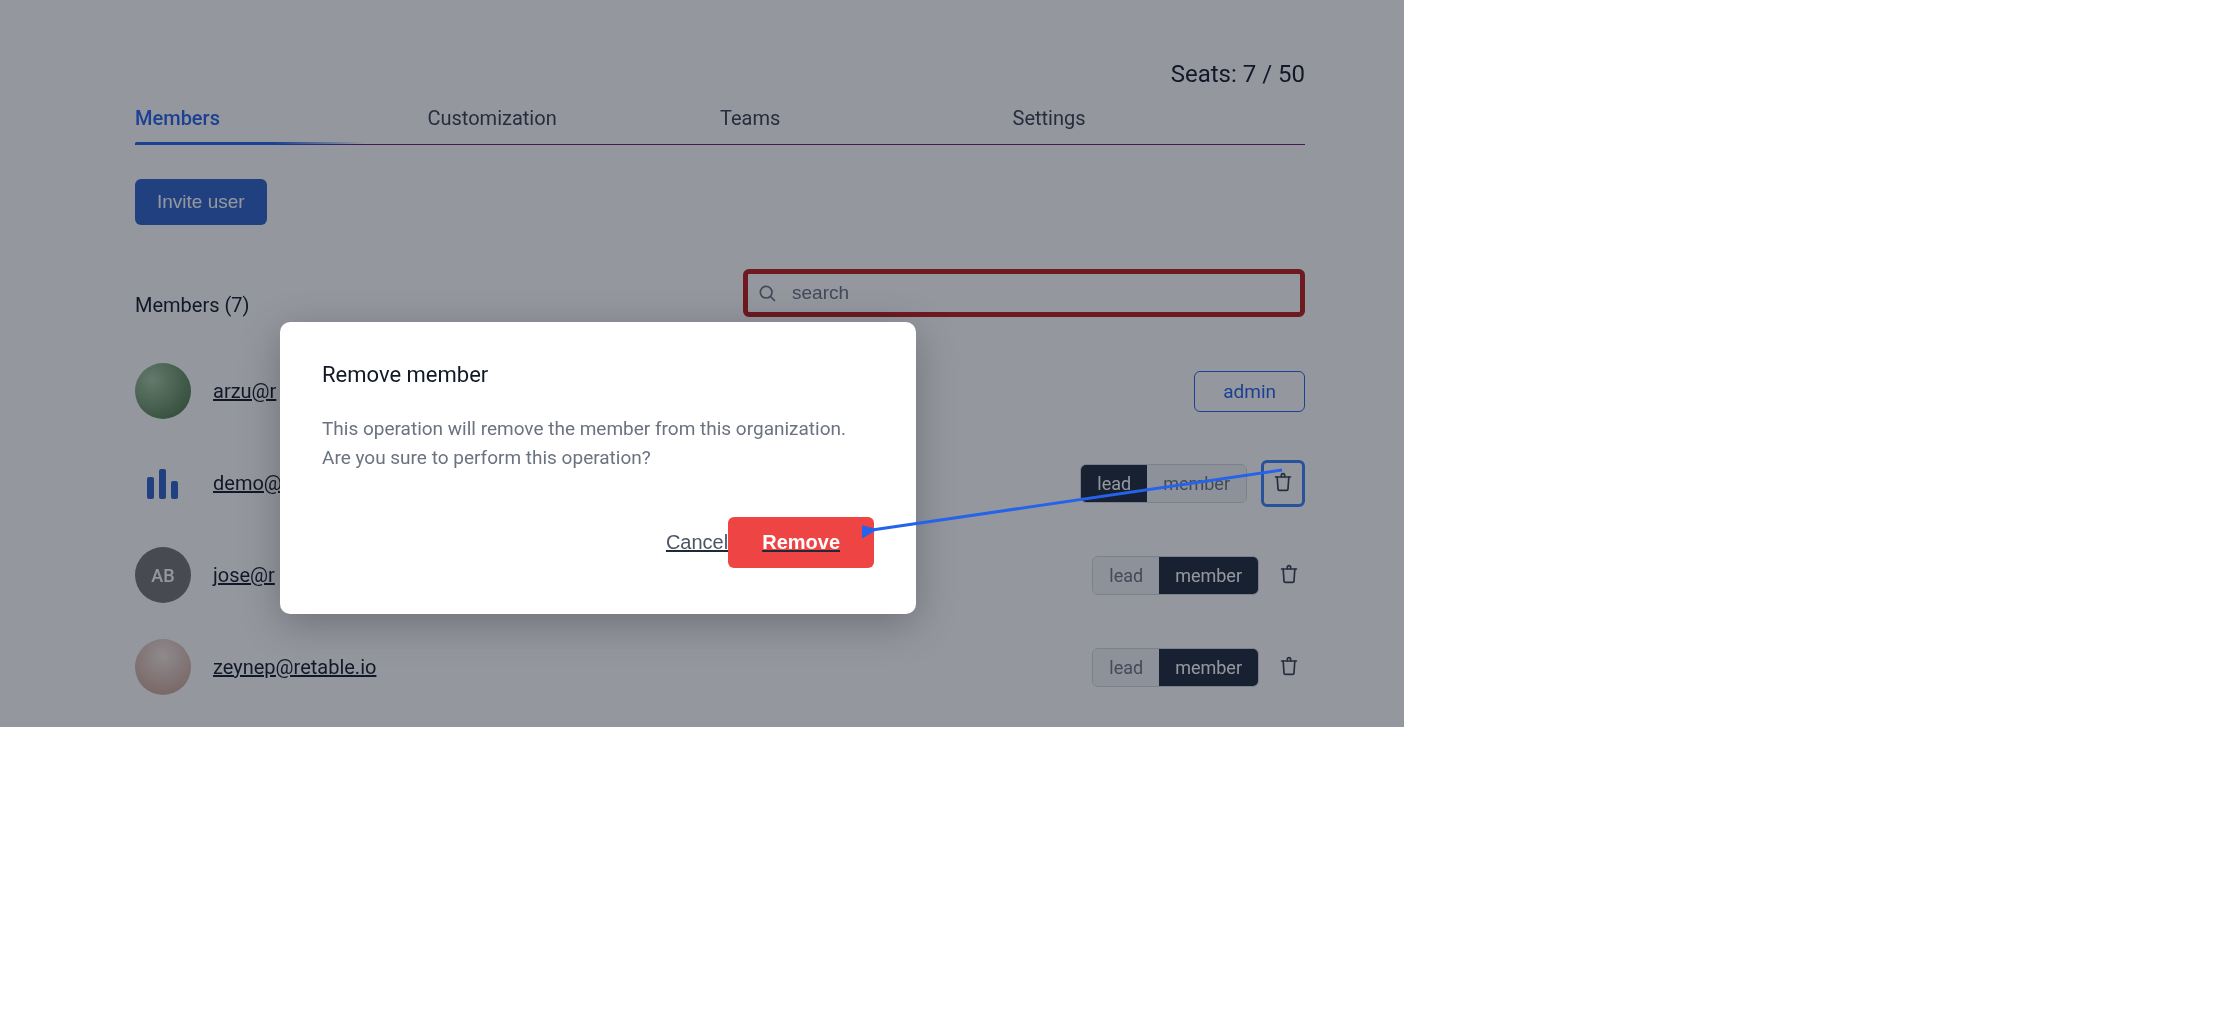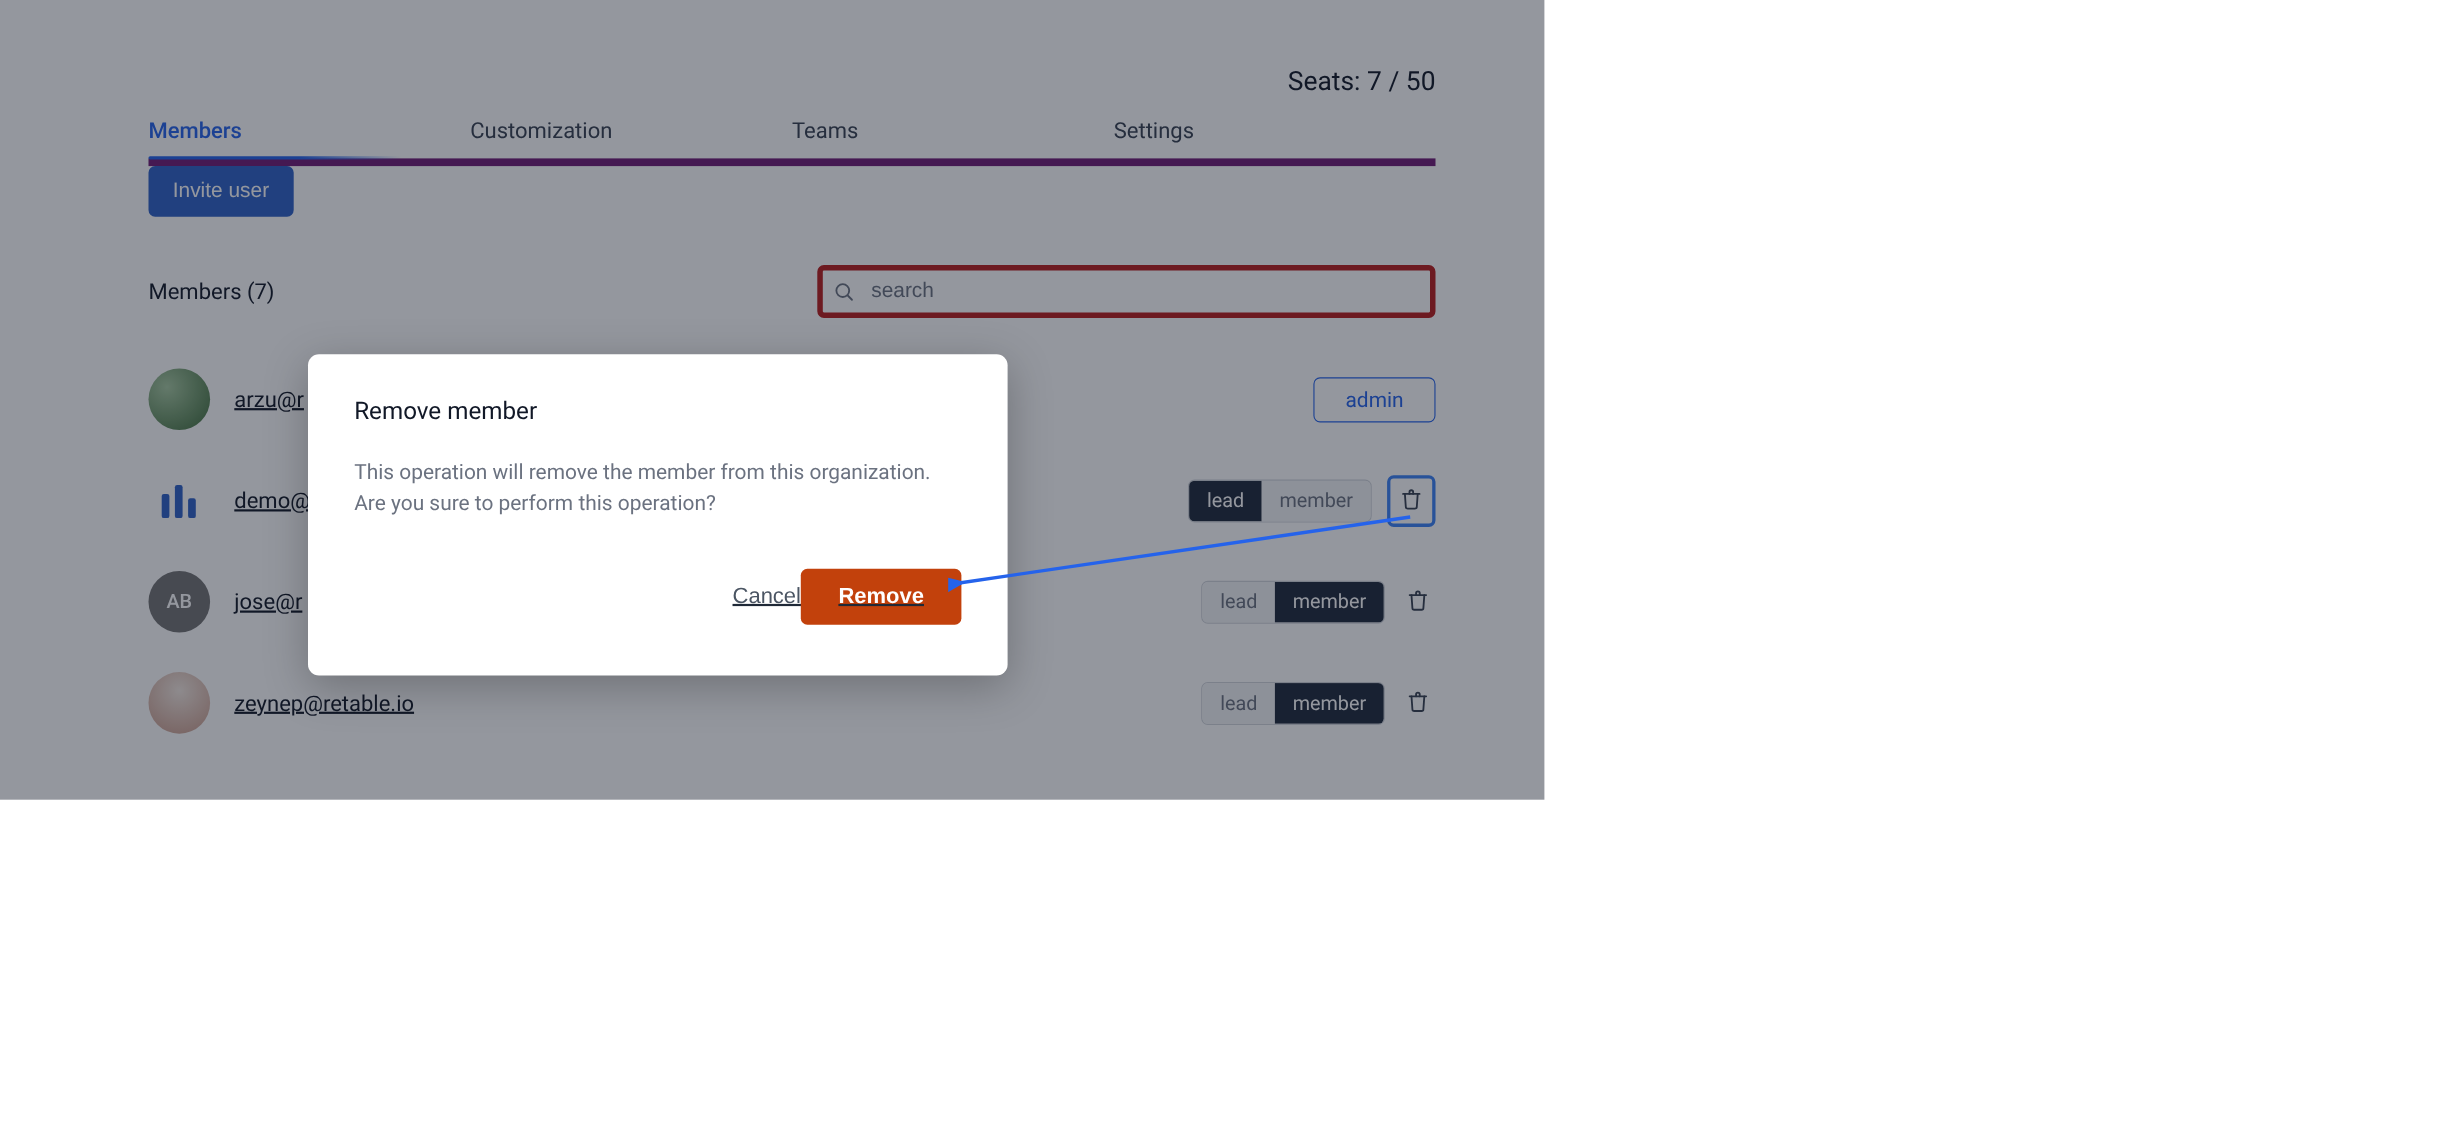--- a/index.html
+++ b/index.html
@@ -32,7 +32,8 @@
   }
   .tabs {
     display: flex;
-    border-bottom: 7px solid #701a75;
+    border-bottom: 1px solid #701a75;
+    margin-bottom: 34px;
   }
   .tab {
     flex: 1;

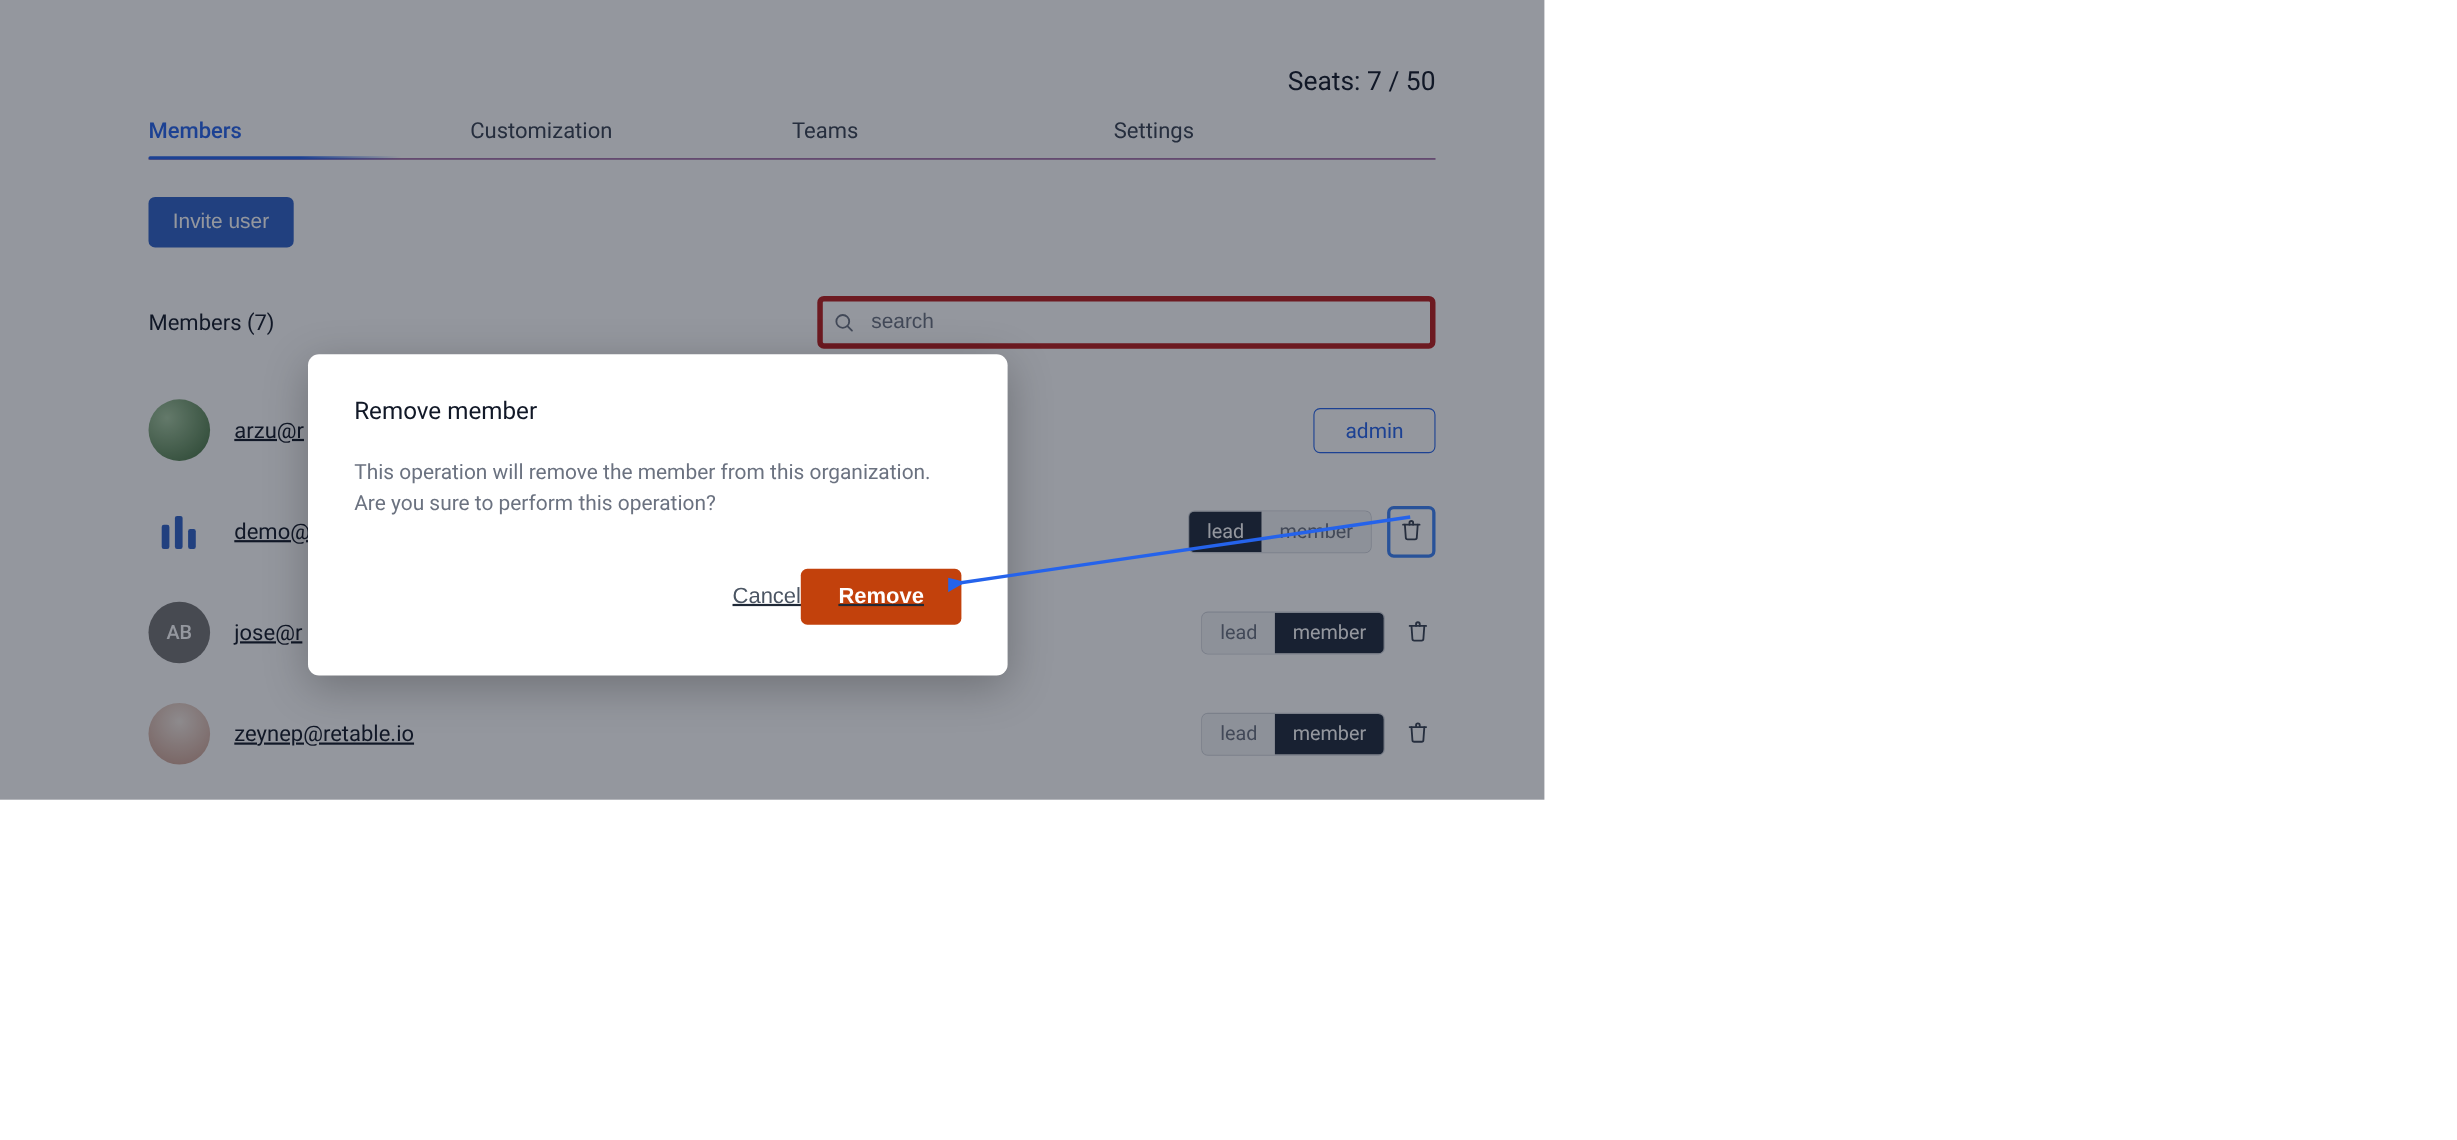--- a/index.html
+++ b/index.html
@@ -70,7 +70,7 @@
   }
   .members-header-row {
     display: flex;
-    align-items: center;
+    align-items: flex-end;
     justify-content: space-between;
     margin-bottom: 28px;
   }

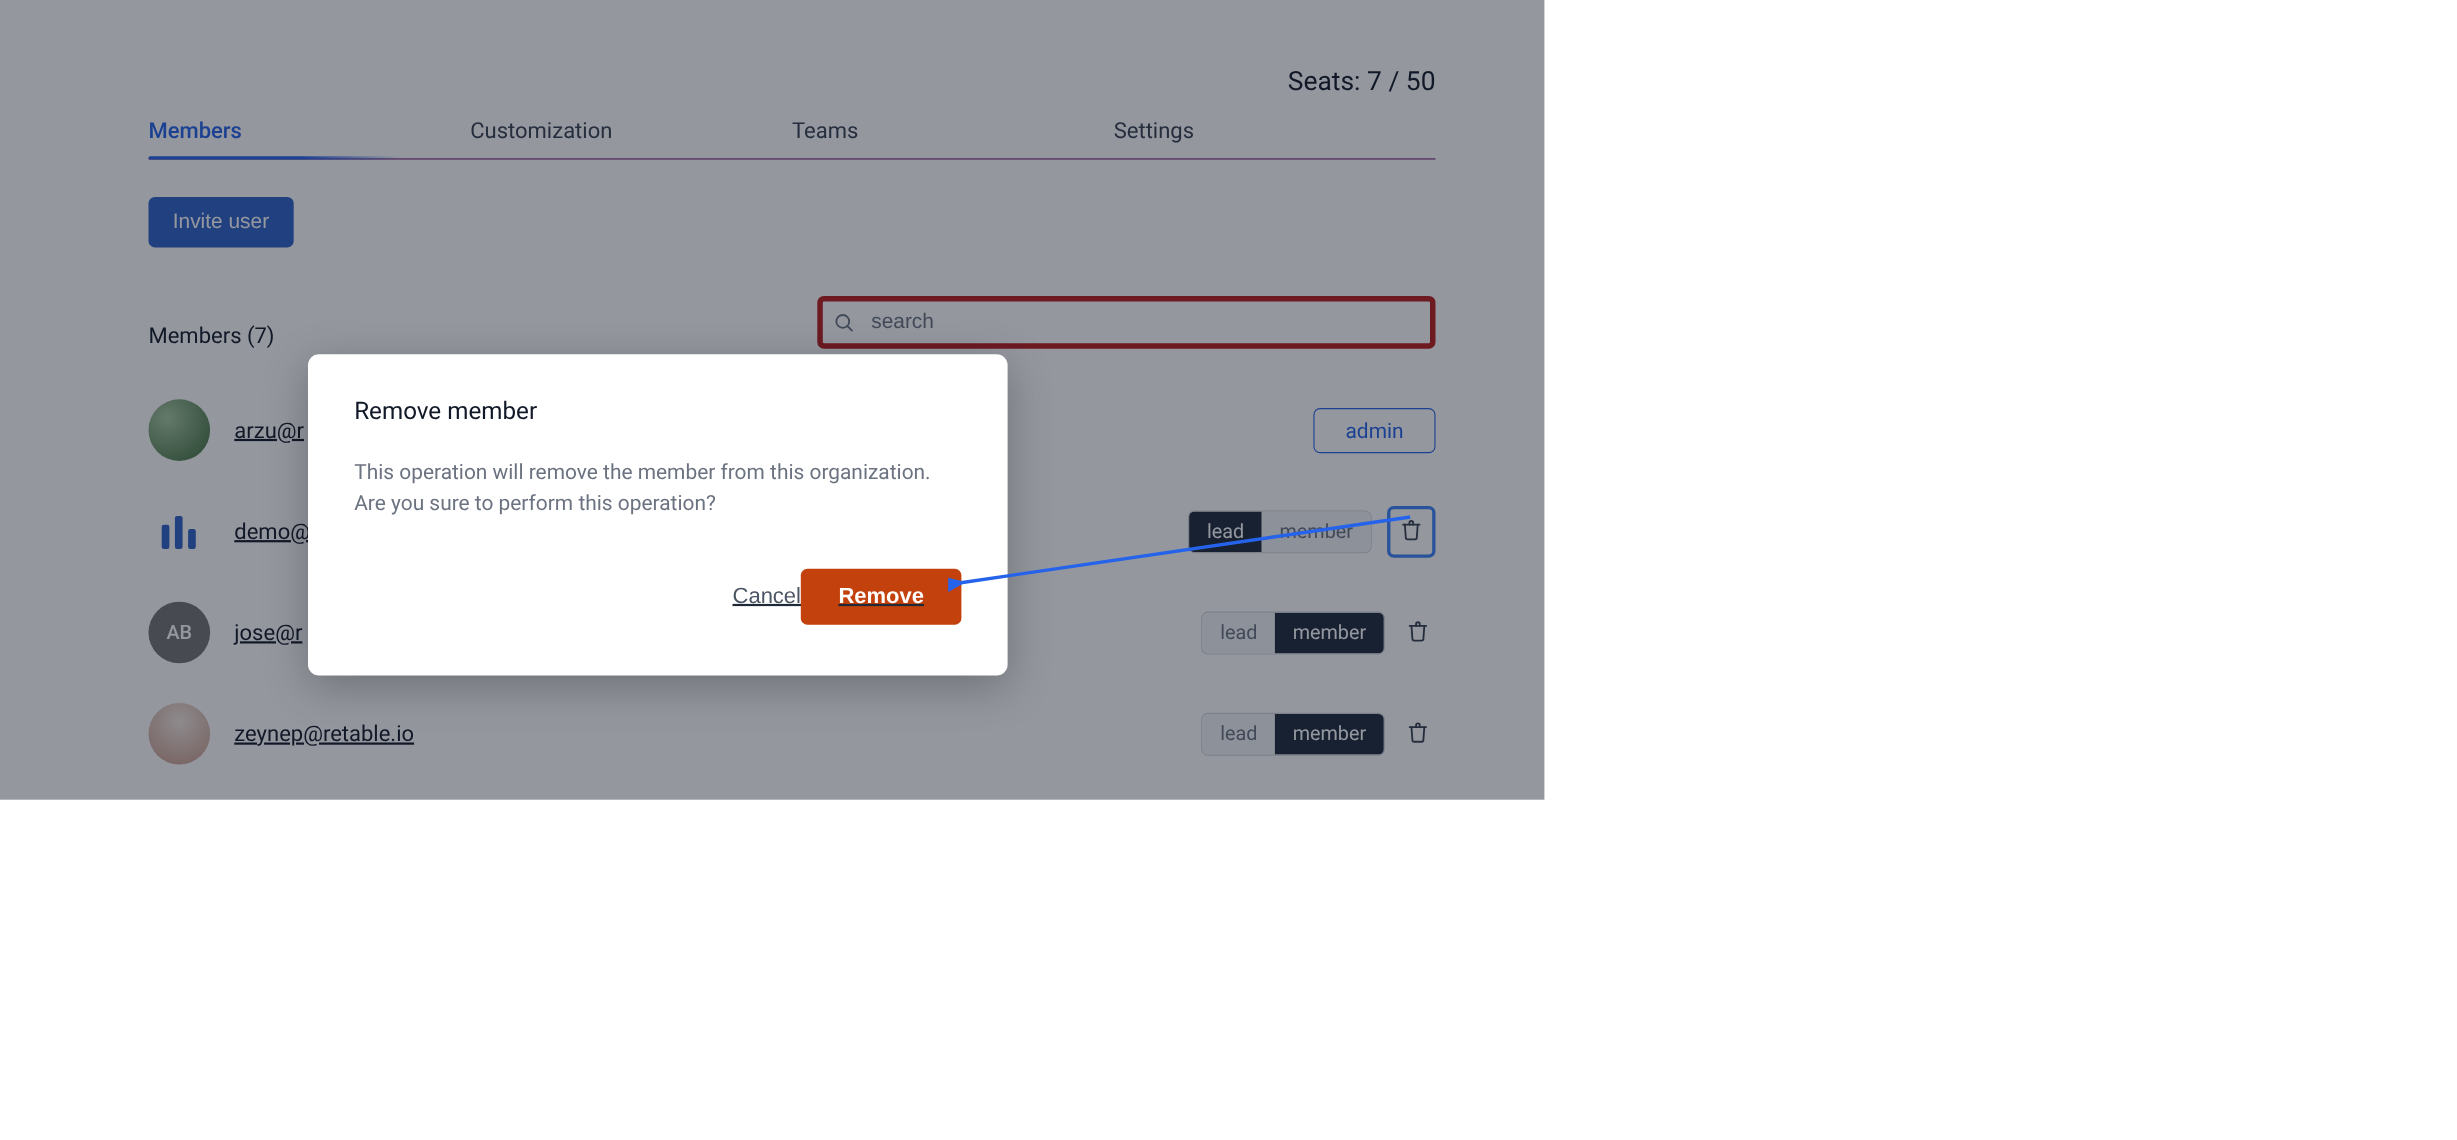--- a/index.html
+++ b/index.html
@@ -219,7 +219,7 @@
     cursor: pointer;
   }
   .remove-btn {
-    background: #c2410c;
+    background: #ef4444;
     color: #ffffff;
     border: none;
     border-radius: 6px;

